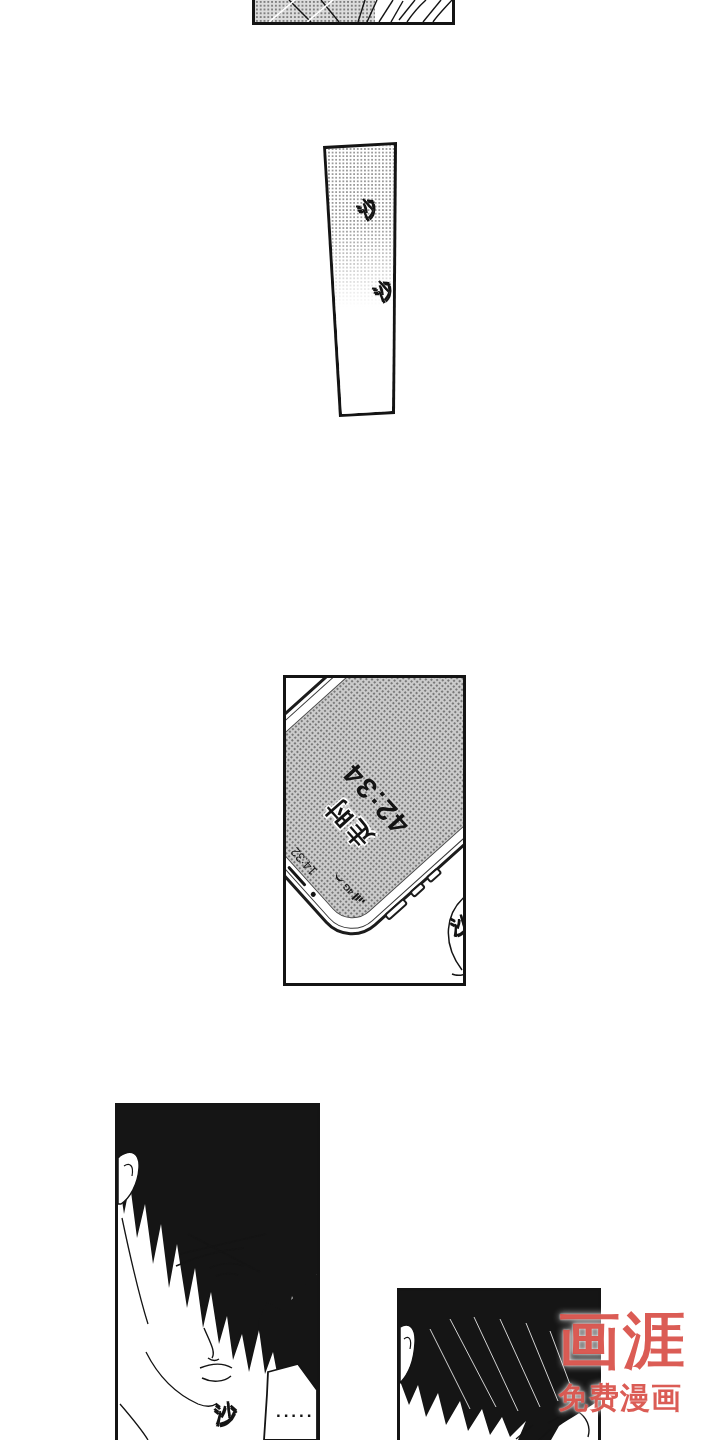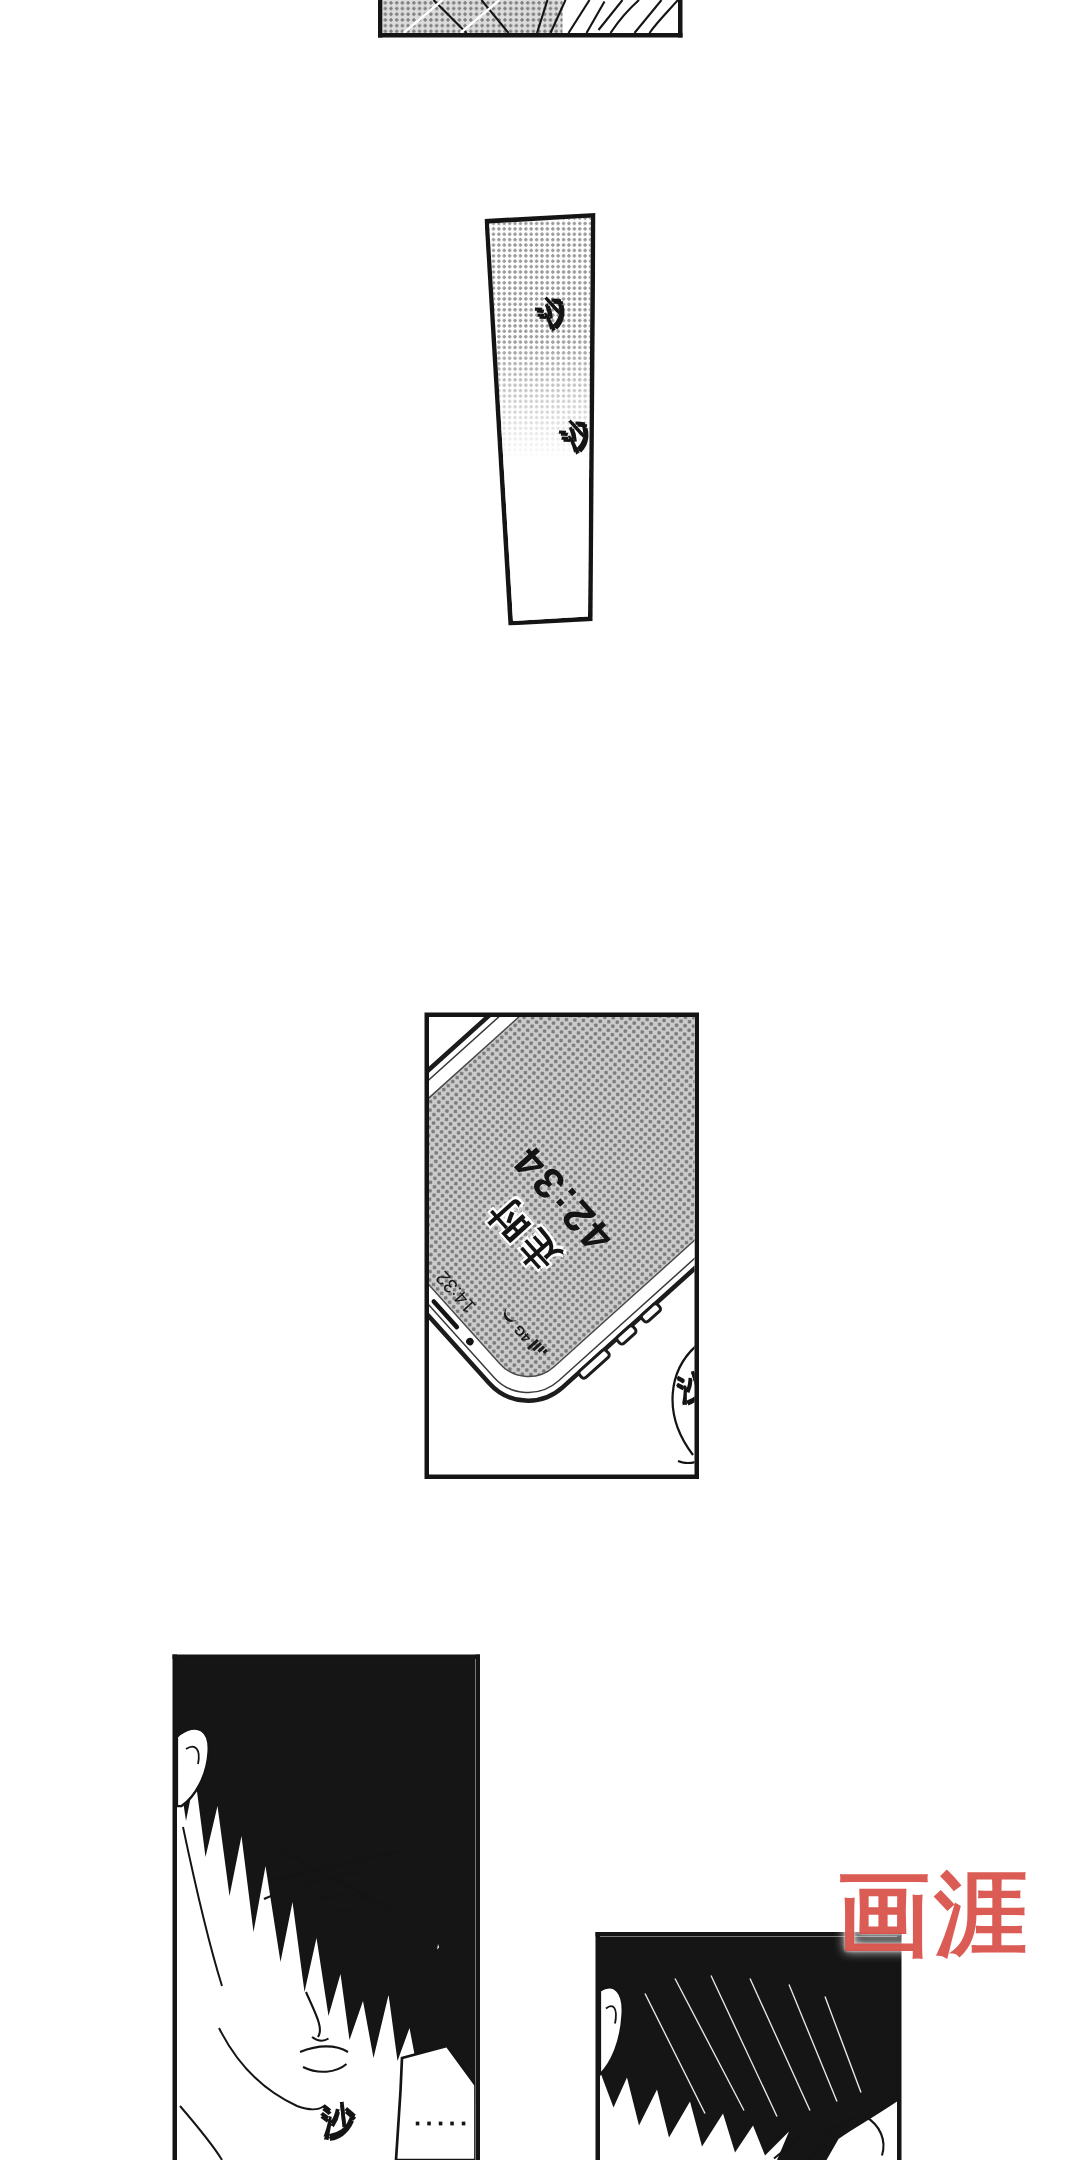--- a/index.html
+++ b/index.html
@@ -86,7 +86,7 @@
   svg { position:absolute; left:0; top:0; display:block; }
 
   
-  #watermark { position:absolute; left:558px; top:1244px; width:162px; z-index:50;
+  #watermark { position:absolute; left:558px; top:1308px; width:162px; z-index:50;
                color:rgba(214,70,61,.88); text-align:left; pointer-events:none; }
   #watermark .logo { font-size:62px; font-weight:900; letter-spacing:3px; line-height:1.05;
         text-shadow:0 0 7px rgba(255,255,255,.95), 0 0 2px rgba(255,255,255,.85); }

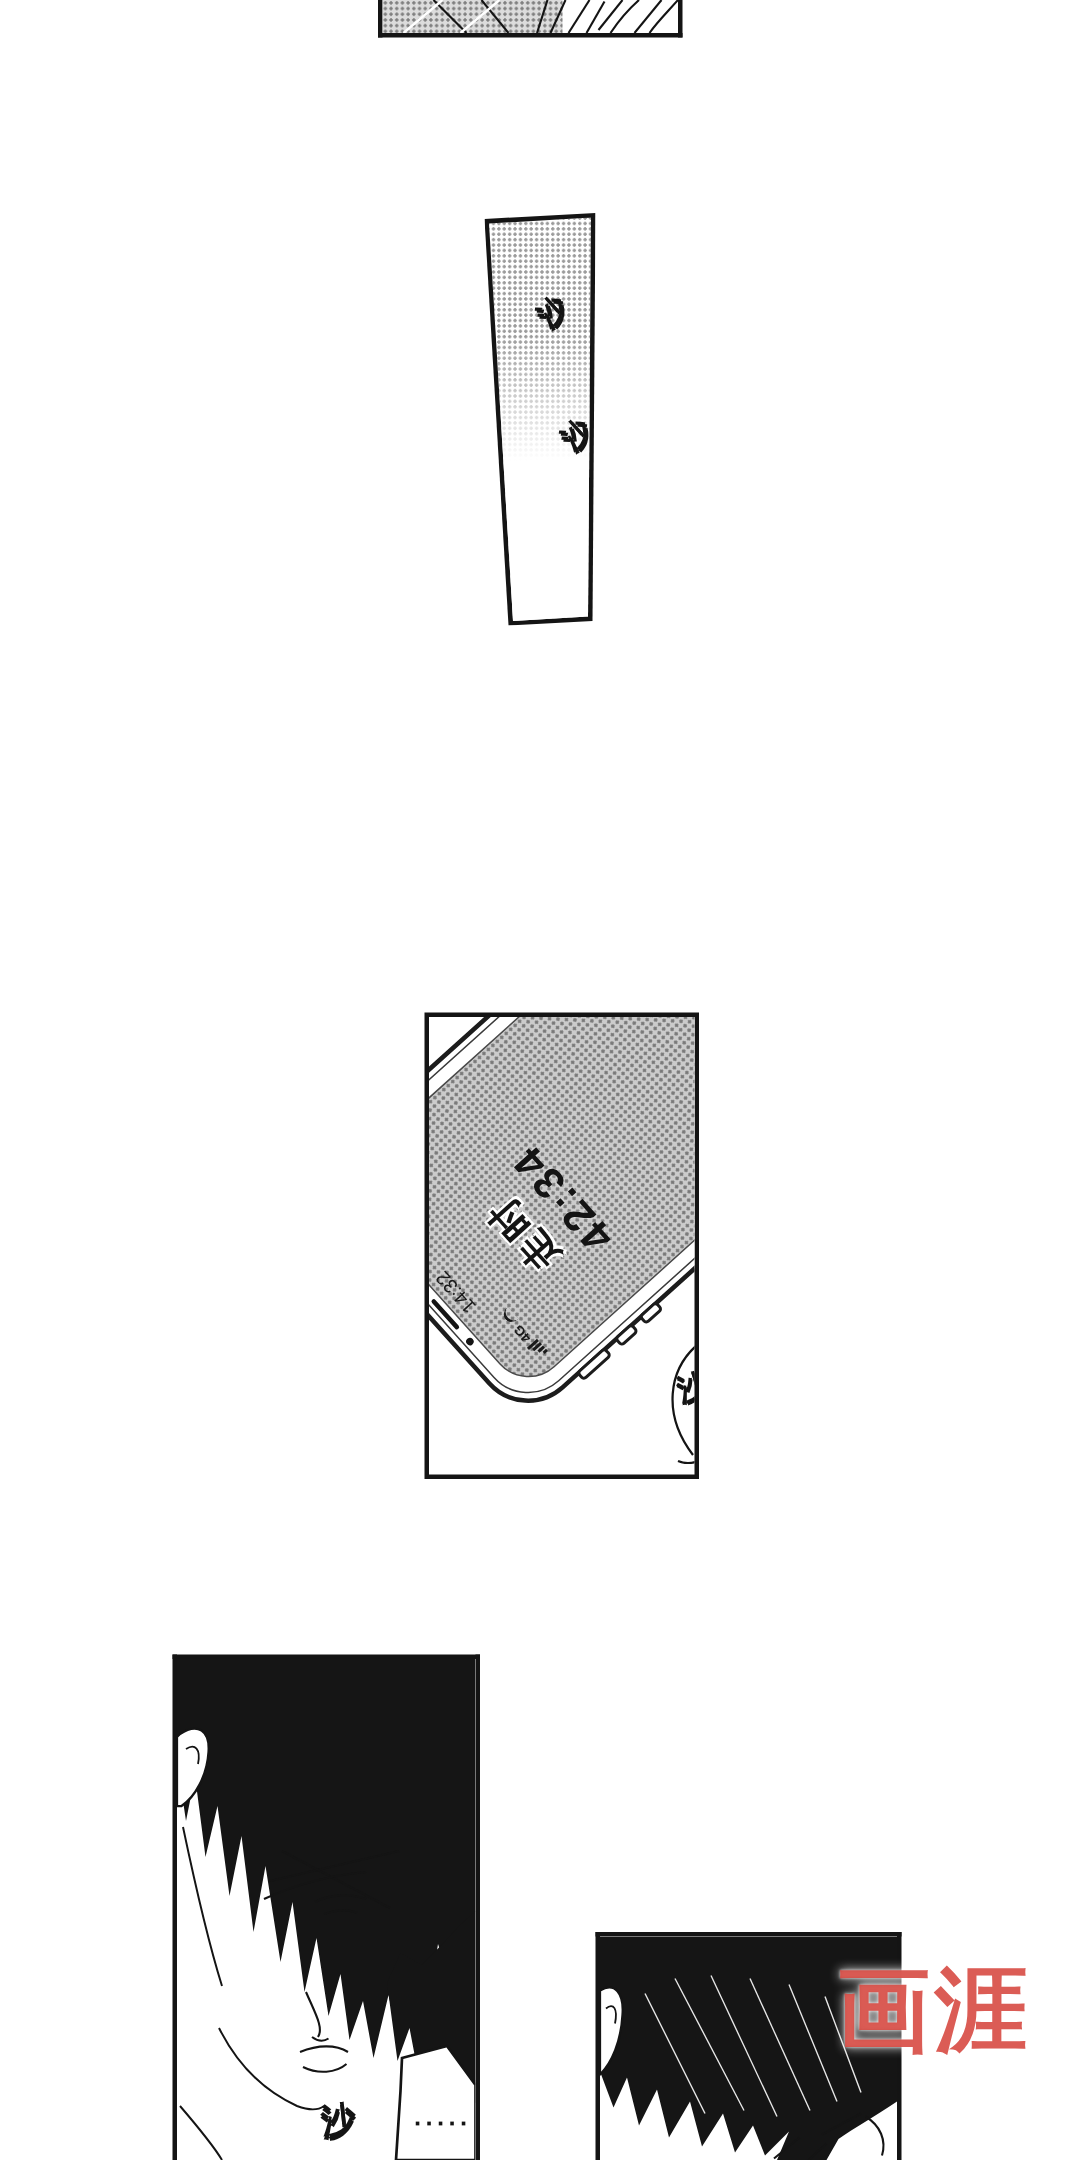--- a/index.html
+++ b/index.html
@@ -217,6 +217,7 @@
 
   <div id="watermark">
     <div class="logo">画涯</div>
+    <div class="tagline">免费漫画</div>
   </div>
 
 </div>

